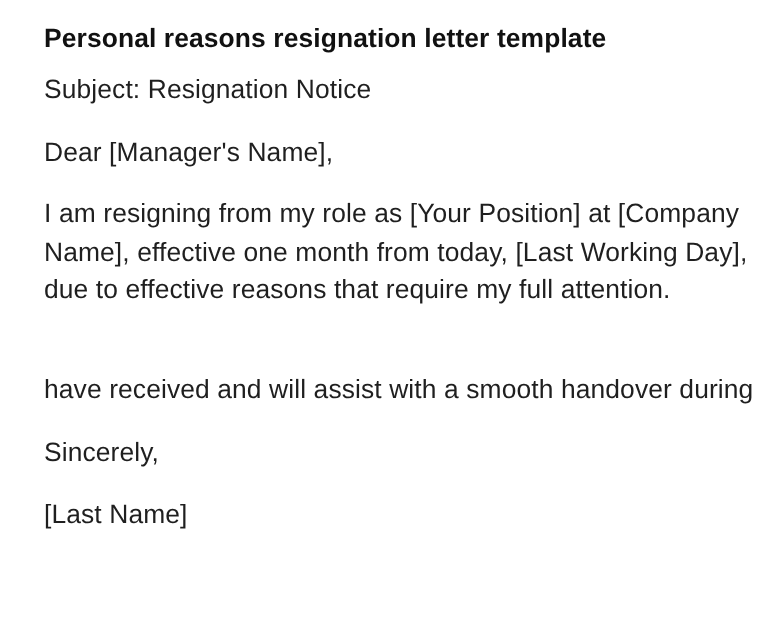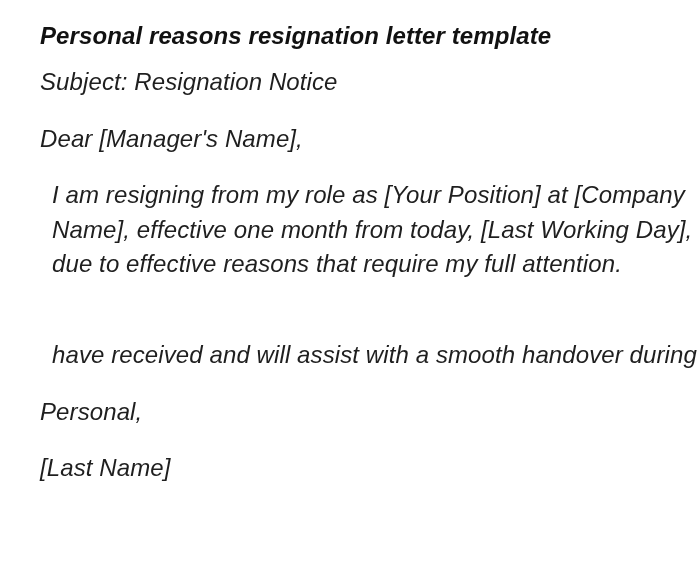--- a/index.html
+++ b/index.html
@@ -14,7 +14,6 @@
     background: #ffffff;
     overflow: hidden;
     font-family: "Liberation Sans", "DejaVu Sans", sans-serif;
-    font-style: italic;
   }
   .doc {
     padding: 20px 40px 0 40px;

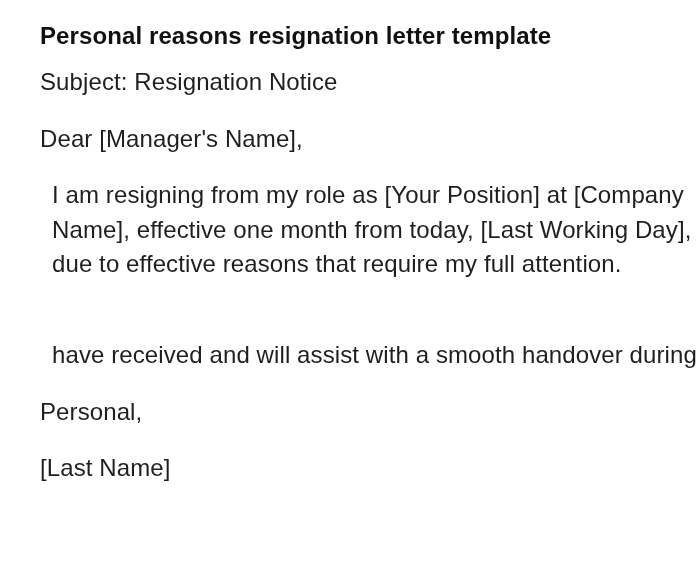--- a/index.html
+++ b/index.html
@@ -37,7 +37,6 @@
   }
   .line {
     white-space: nowrap;
-    margin-left: 12px;
   }
 </style>
 </head>

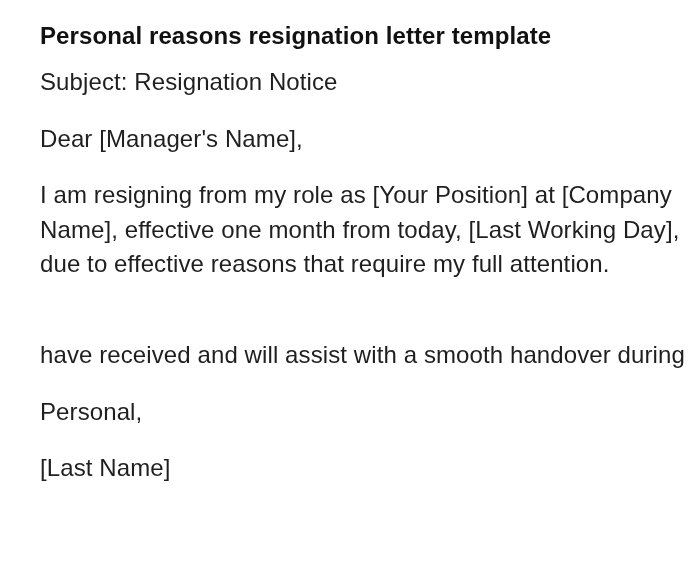--- a/index.html
+++ b/index.html
@@ -62,7 +62,7 @@
       <span class="line">have received and will assist with a smooth handover during</span><br>
     </p>
 
-    <p class="para">Personal,</p>
+    <p class="para">Sincerely,</p>
 
     <p class="para">[Last Name]</p>
 

